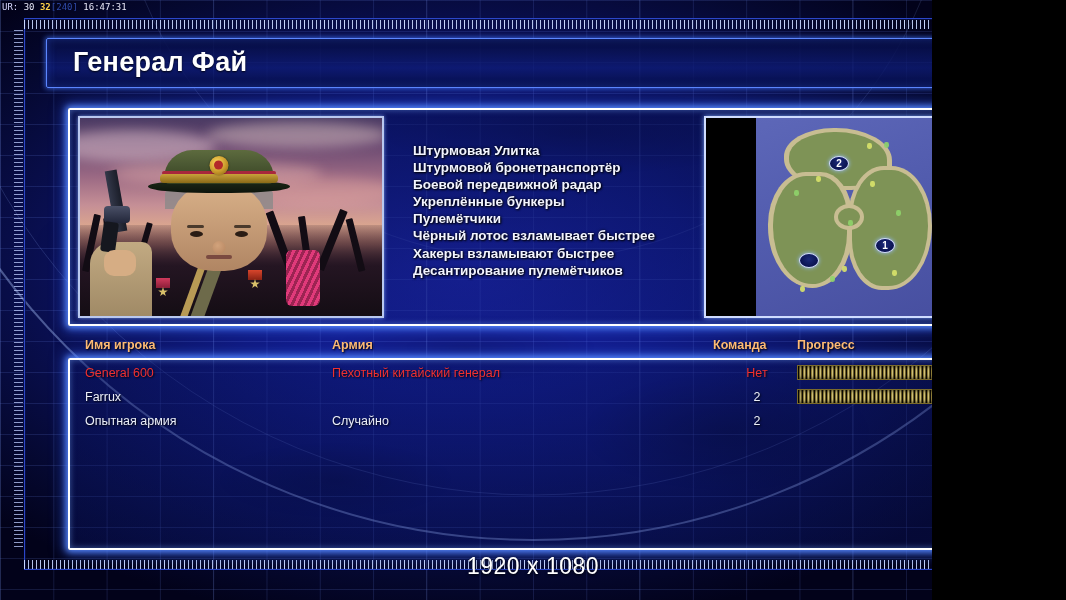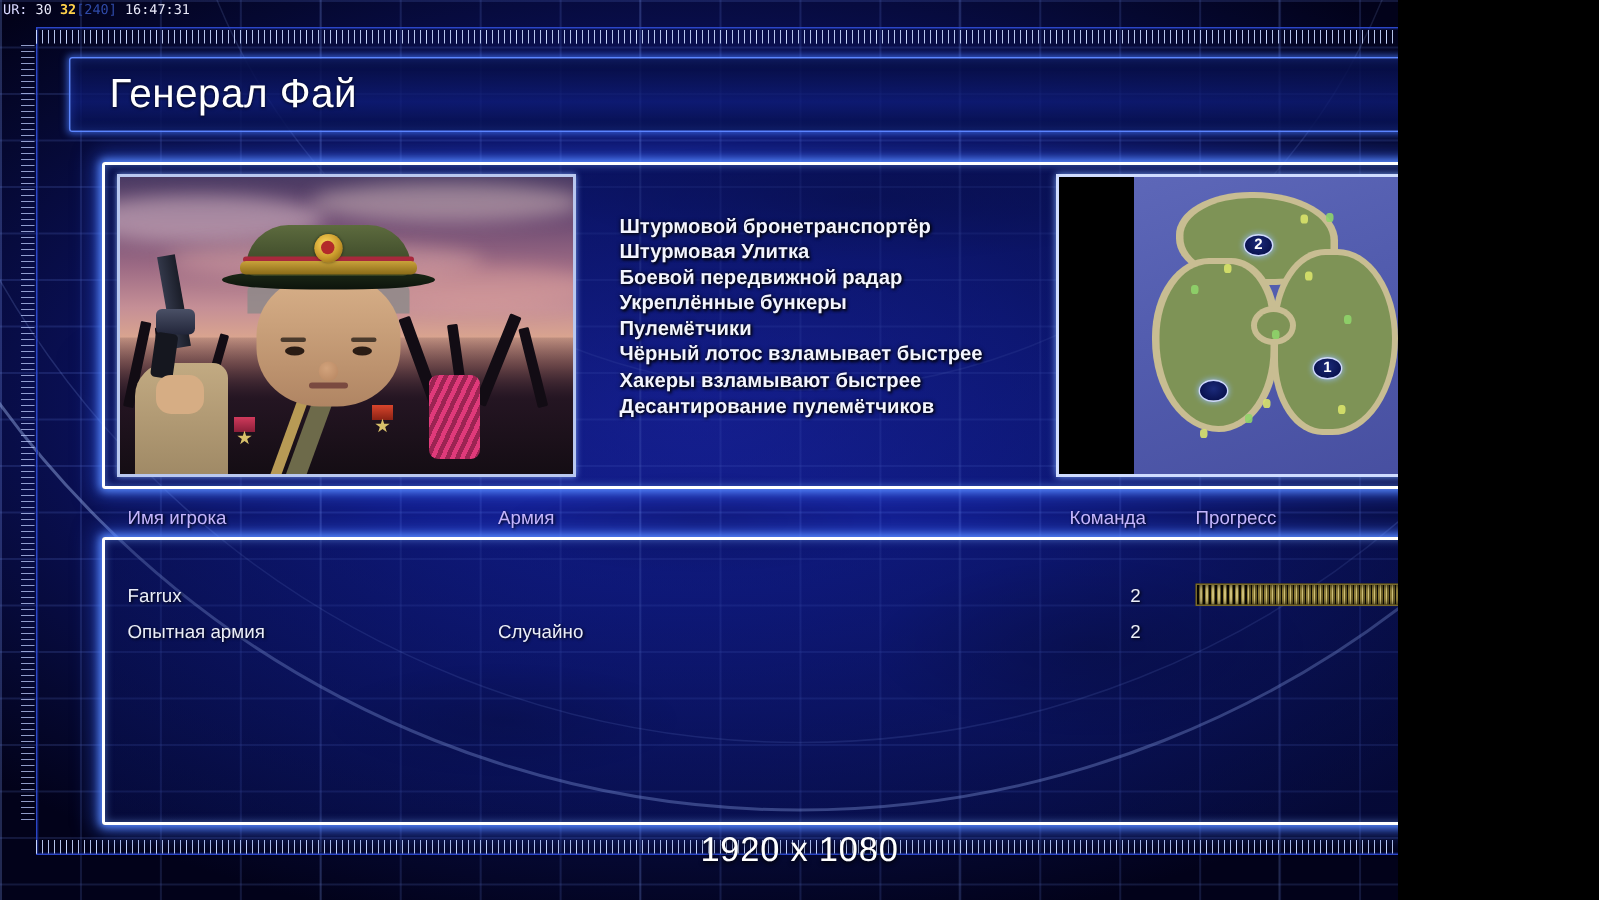--- a/index.html
+++ b/index.html
@@ -91,7 +91,7 @@
      box-shadow:0 0 5px 1px rgba(70,120,255,.7), inset 0 0 8px rgba(60,110,255,.35);
   }
   #page-title{ position:absolute; left:26px; top:8px; font-size:27px;
-     color:#ffffff; font-weight:400; letter-spacing:.3px;
+     color:#ffffff; font-weight:700; letter-spacing:.3px;
      text-shadow:0 1px 2px rgba(0,0,0,.85); }
 
   

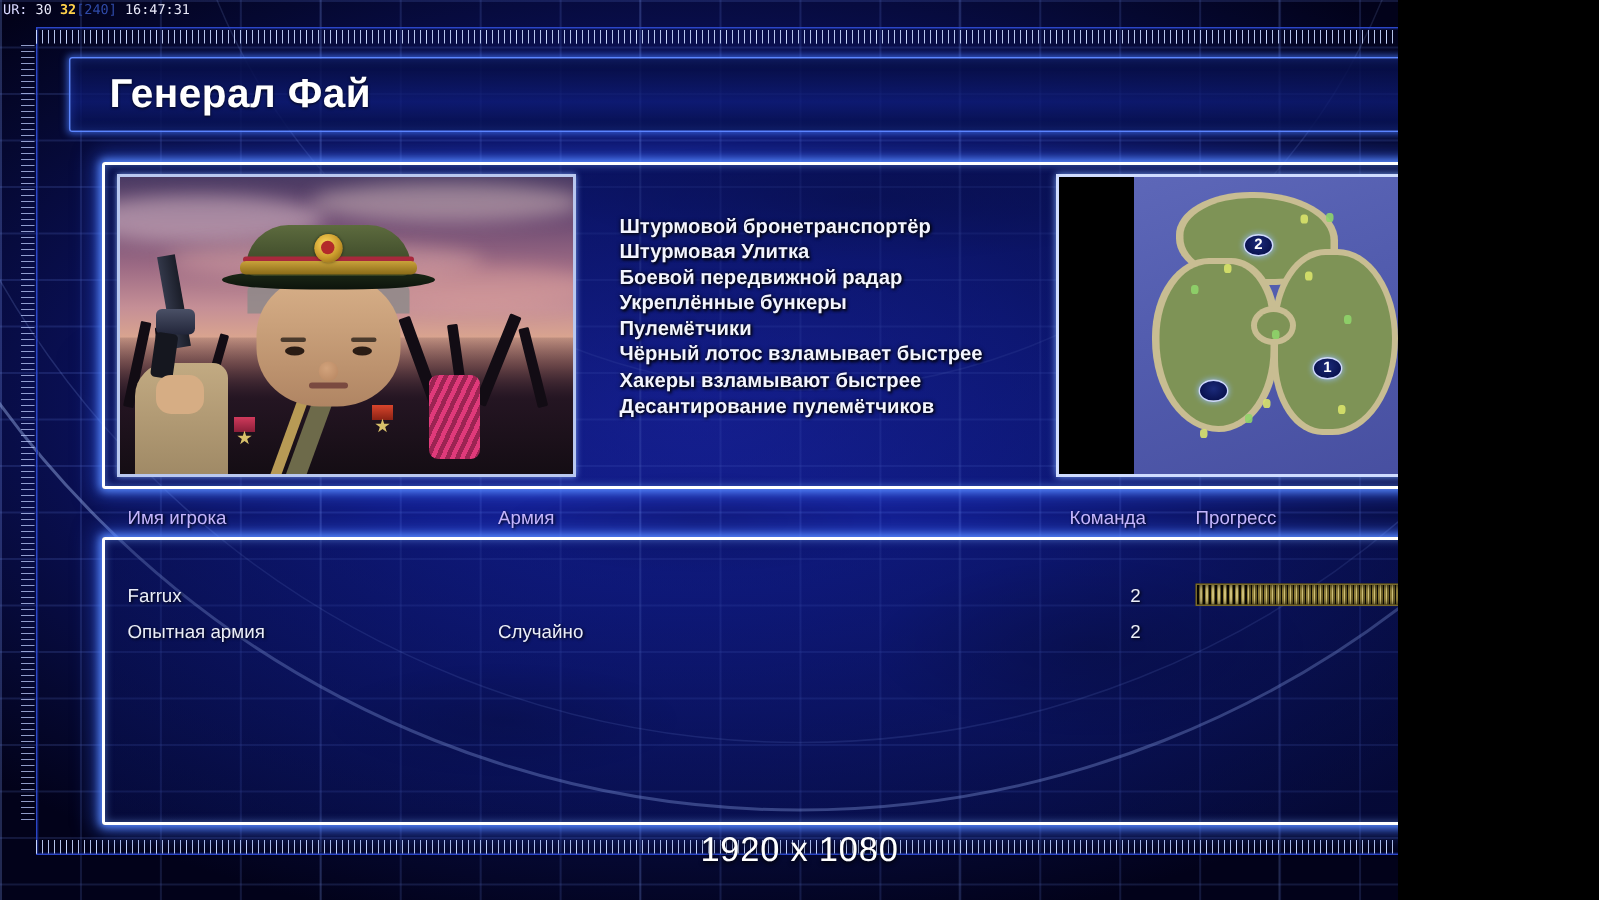--- a/index.html
+++ b/index.html
@@ -303,8 +303,8 @@
   </div>
 
   <ul id="ability-list">
+    <li>Штурмовая Улитка</li>
     <li>Штурмовой бронетранспортёр</li>
-    <li>Штурмовая Улитка</li>
     <li>Боевой передвижной радар</li>
     <li>Укреплённые бункеры</li>
     <li>Пулемётчики</li>

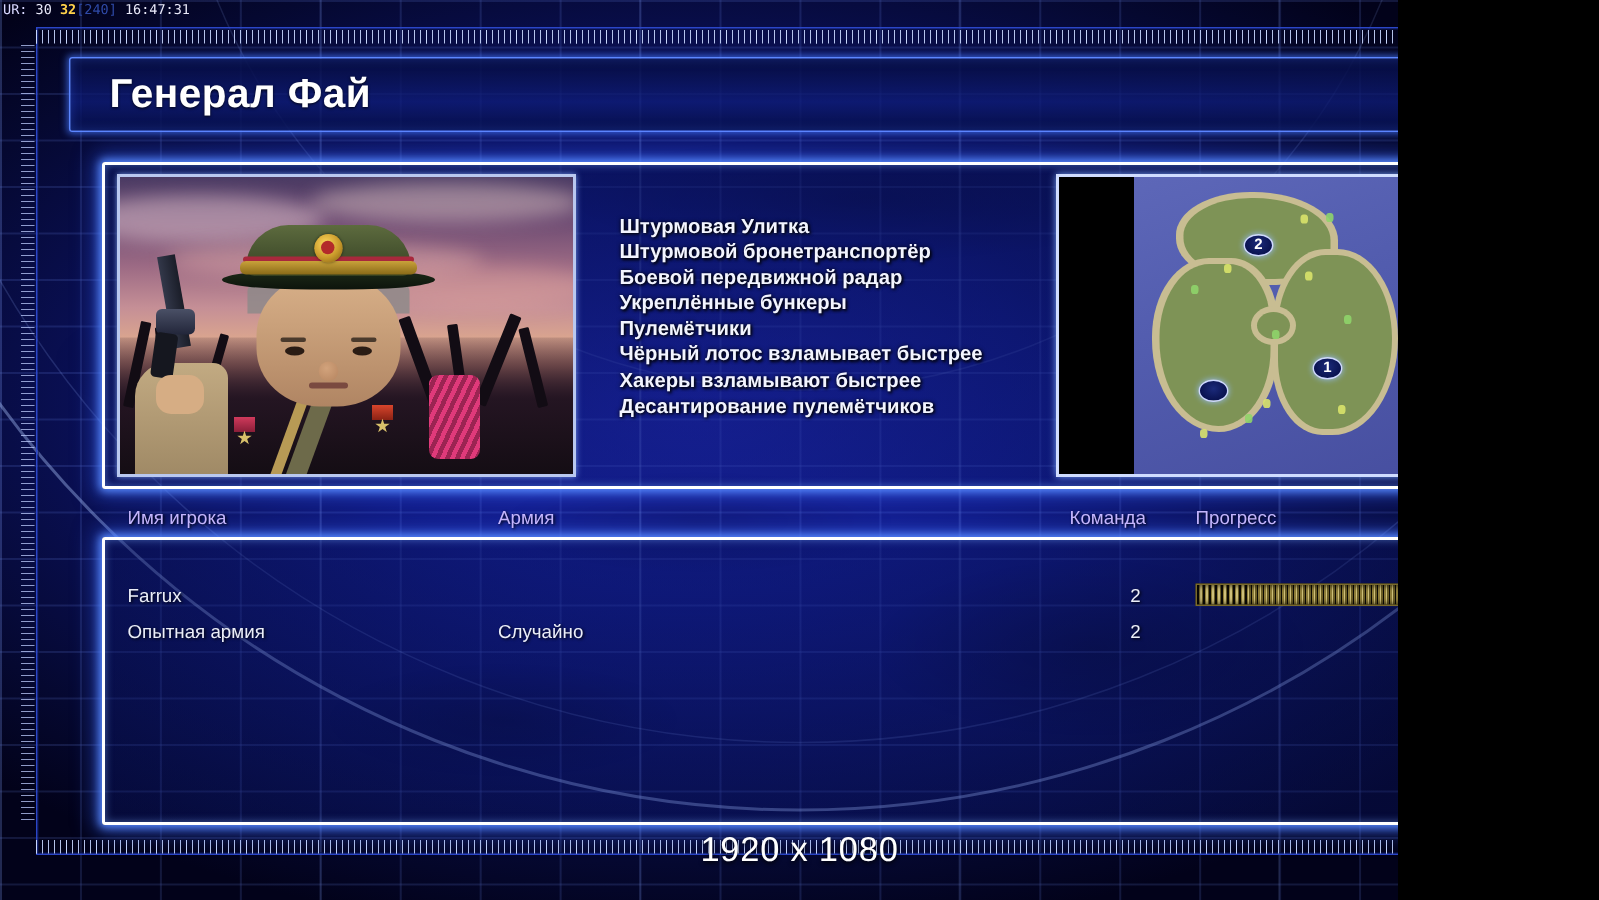--- a/index.html
+++ b/index.html
@@ -195,8 +195,8 @@
   
   #table-head{ position:absolute; left:68px; top:338px; width:930px; height:20px;
      z-index:12; }
-  #table-head .th{ position:absolute; font-size:12.5px; font-weight:normal;
-     color:#c4b5fd; text-shadow:1px 1px 2px rgba(0,0,0,.9); top:0; }
+  #table-head .th{ position:absolute; font-size:12.5px; font-weight:bold;
+     color:#fdba74; text-shadow:1px 1px 2px rgba(0,0,0,.9); top:0; }
   #players-panel{ left:68px; top:358px; width:930px; height:192px; z-index:10;
      background:linear-gradient(to bottom, rgba(10,20,95,.42), rgba(12,26,120,.3)); }
   #rows{ position:absolute; left:68px; top:358px; width:930px; height:192px; z-index:13; }

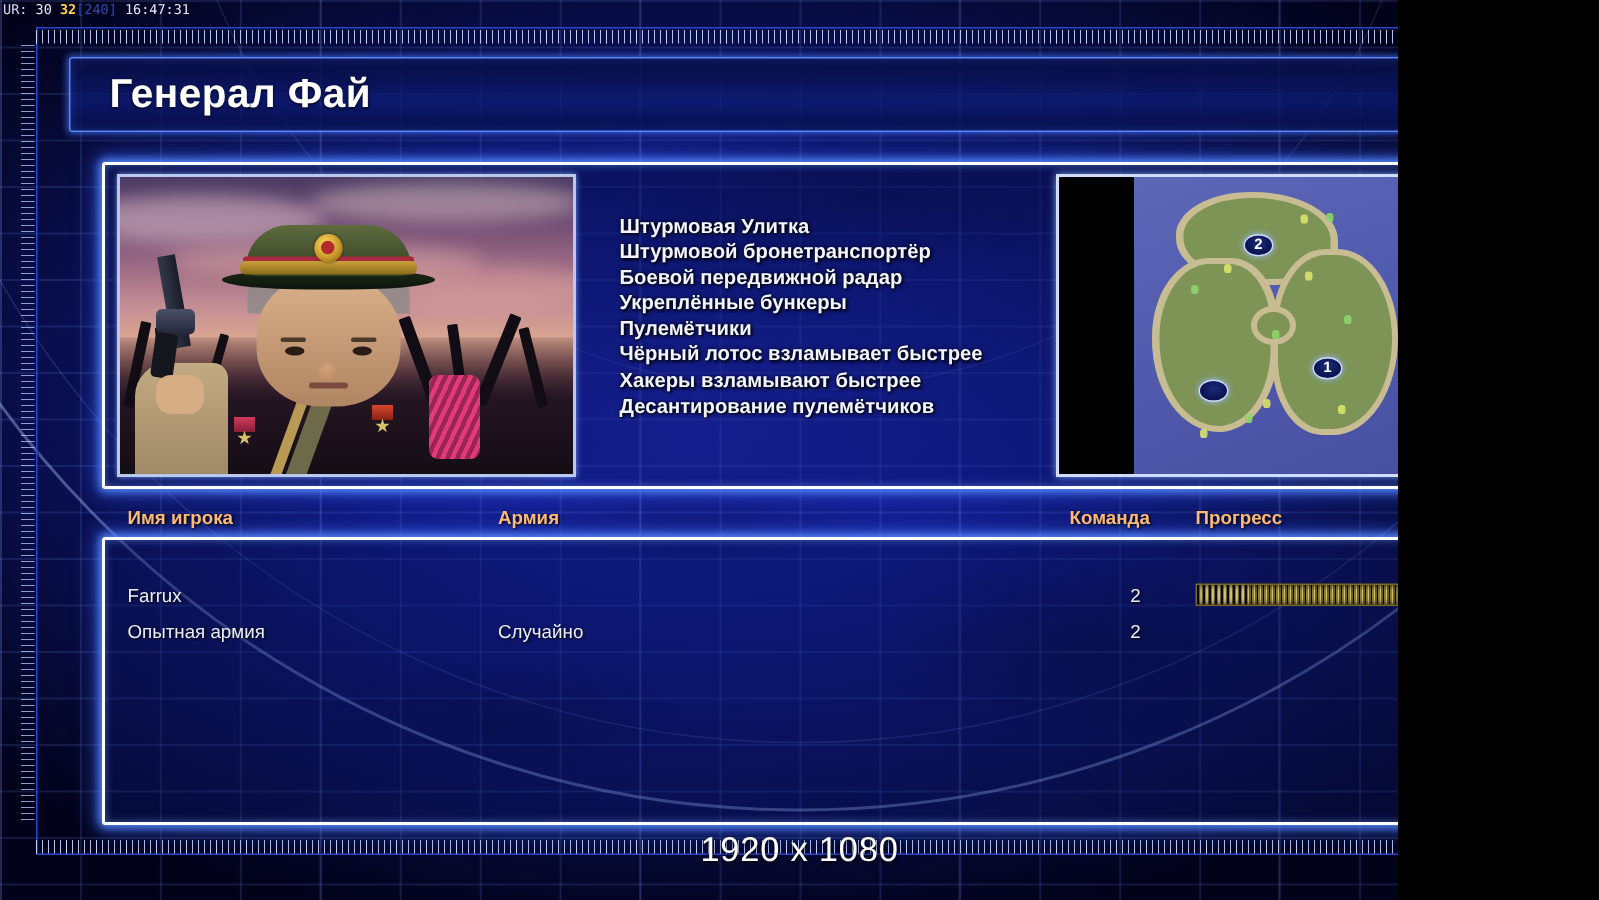--- a/index.html
+++ b/index.html
@@ -357,6 +357,12 @@
   <div class="glow-box" id="players-panel"></div>
 
   <div id="rows">
+    <div class="prow" style="top:3px;">
+      <div class="cell c-name red">General 600</div>
+      <div class="cell c-army red">Пехотный китайский генерал</div>
+      <div class="cell c-team red">Нет</div>
+      <div class="pbar"></div>
+    </div>
     <div class="prow" style="top:27px;">
       <div class="cell c-name white">Farrux</div>
       <div class="cell c-team white">2</div>

